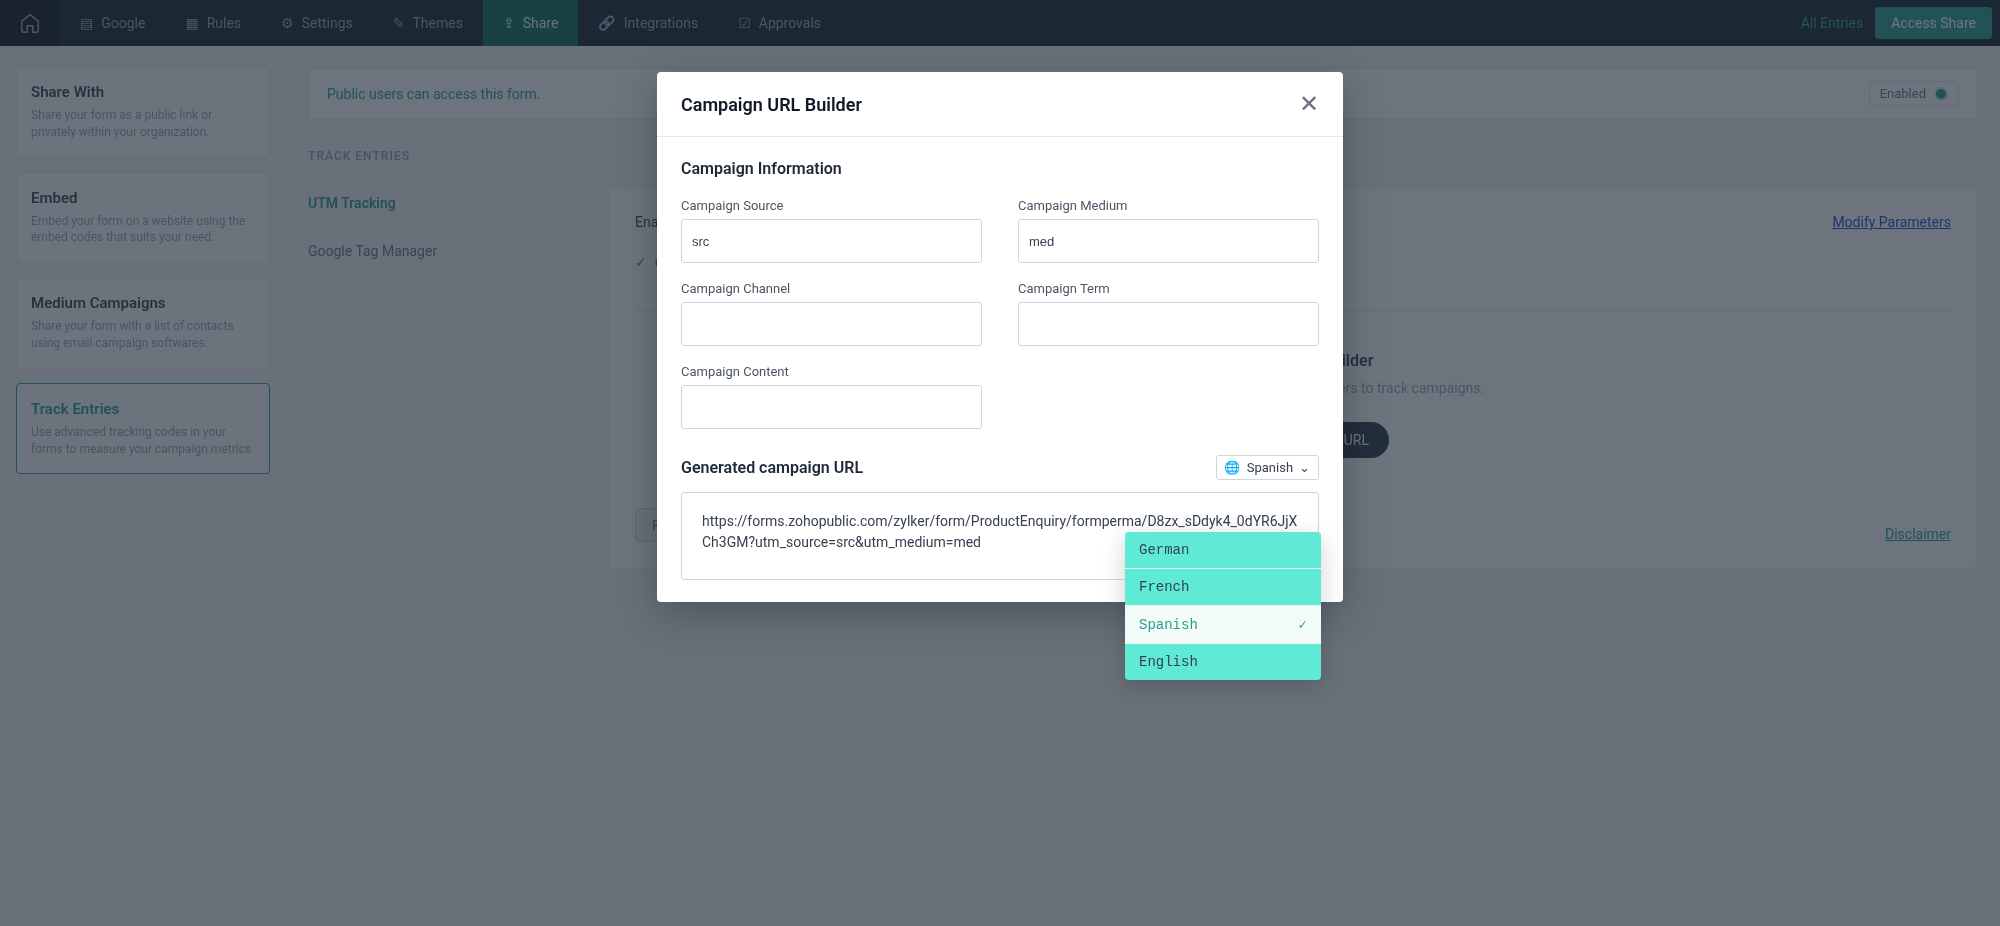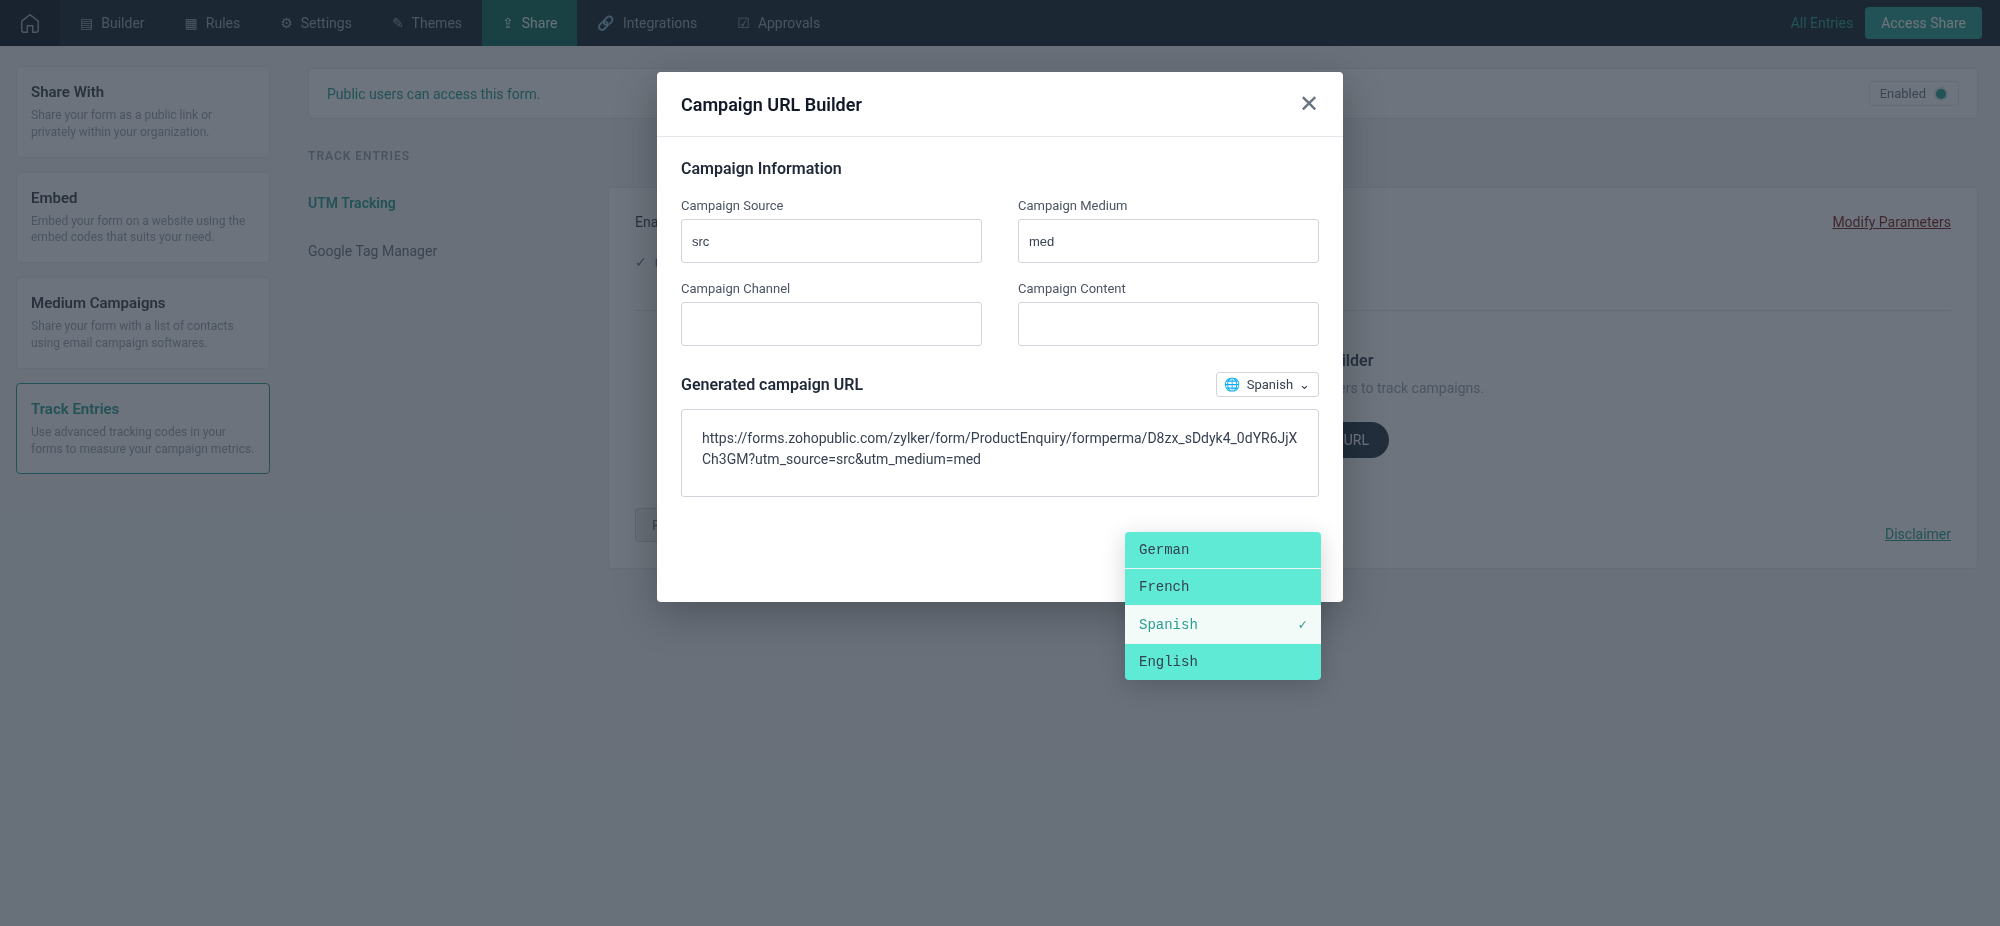--- a/index.html
+++ b/index.html
@@ -77,7 +77,7 @@
     </div>
     <div class="tab">
         <span class="ic">▤</span>
-        <span>Builder</span>
+        <span>Google</span>
       </div>
     <div class="tab">
         <span class="ic">▦</span>

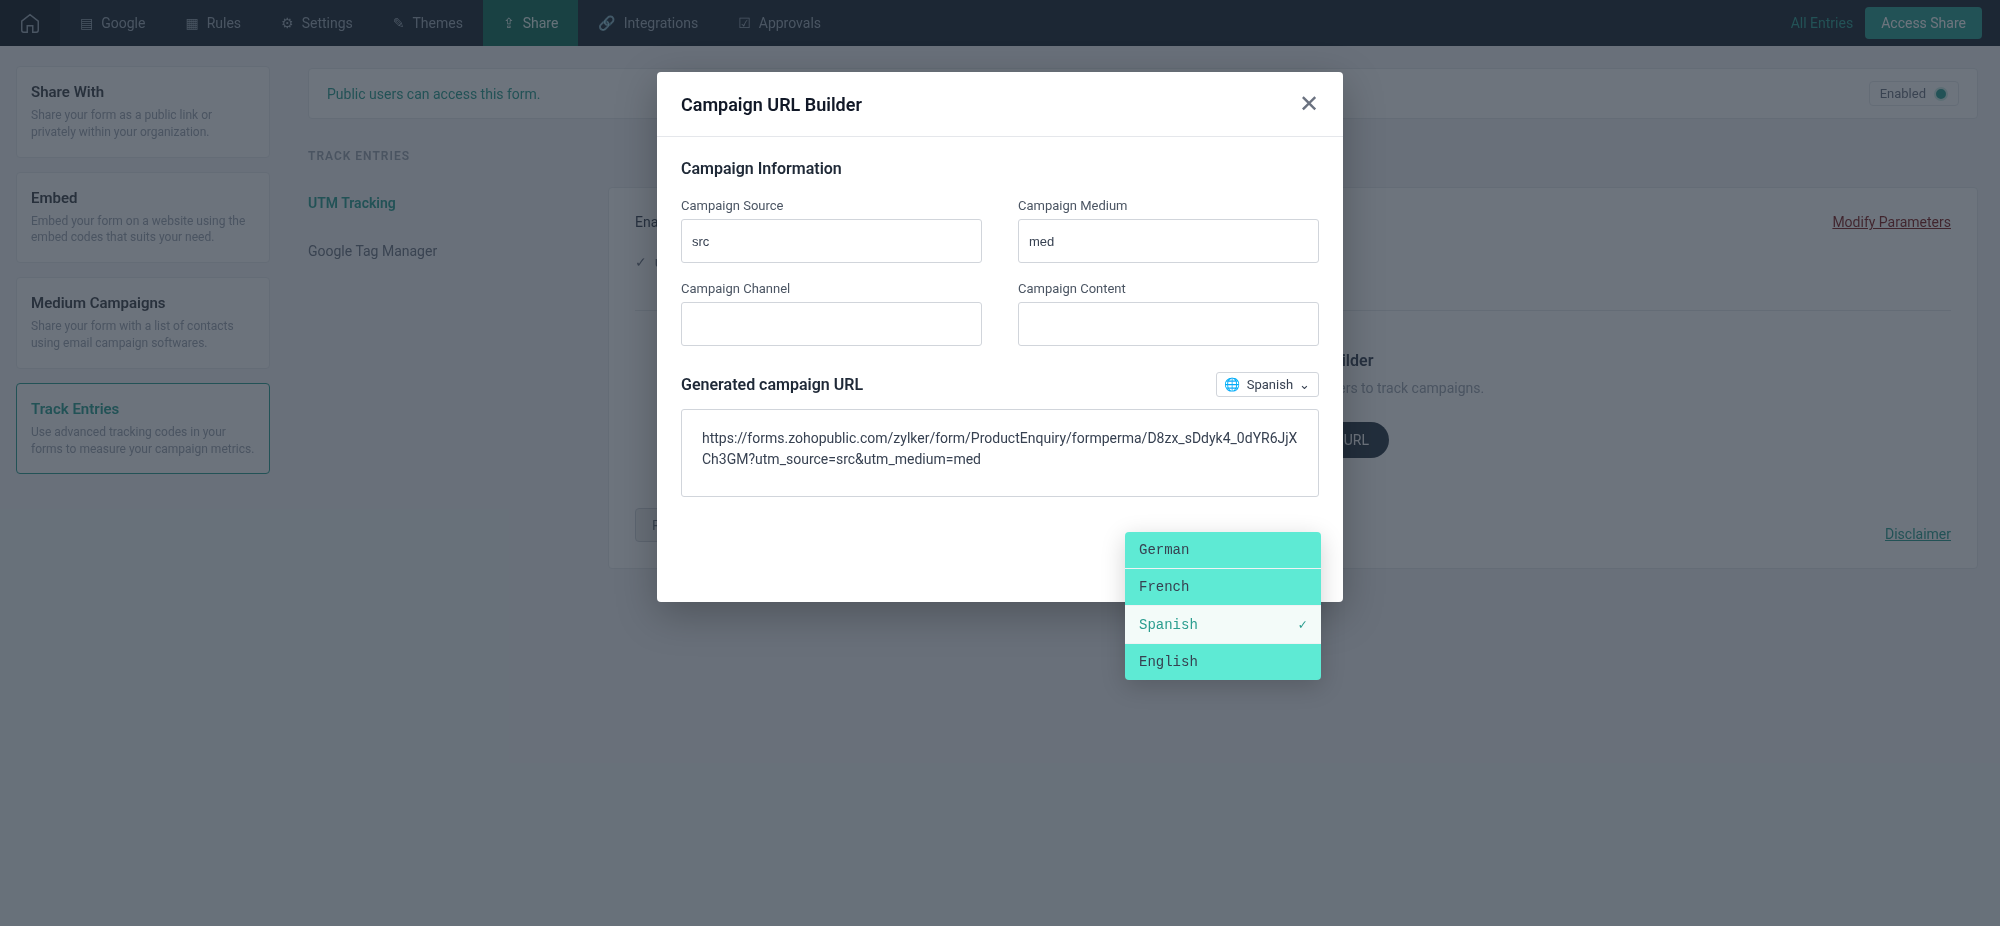--- a/index.html
+++ b/index.html
@@ -10,7 +10,7 @@
 .tab { display: flex; align-items: center; padding: 0 20px; height: 46px; color: #9aa6b2; font-size: 14px; cursor: pointer; }
 .tab.active { background: #0f6e5a; color: #e6f5f1; }
 .tab .ic { margin-right: 8px; }
-.topbar-right { display: flex; align-items: center; padding-right: 18px; gap: 12px; }
+.topbar-right { display: flex; align-items: center; padding-right: 8px; gap: 12px; }
 .all-entries { color: #2a9d8f; font-size: 14px; }
 .access { background: #2a9d8f; color: #fff; padding: 8px 16px; border-radius: 4px; font-size: 14px; }
 .workspace { display: flex; height: calc(100% - 46px); background: #f3f4f6; }

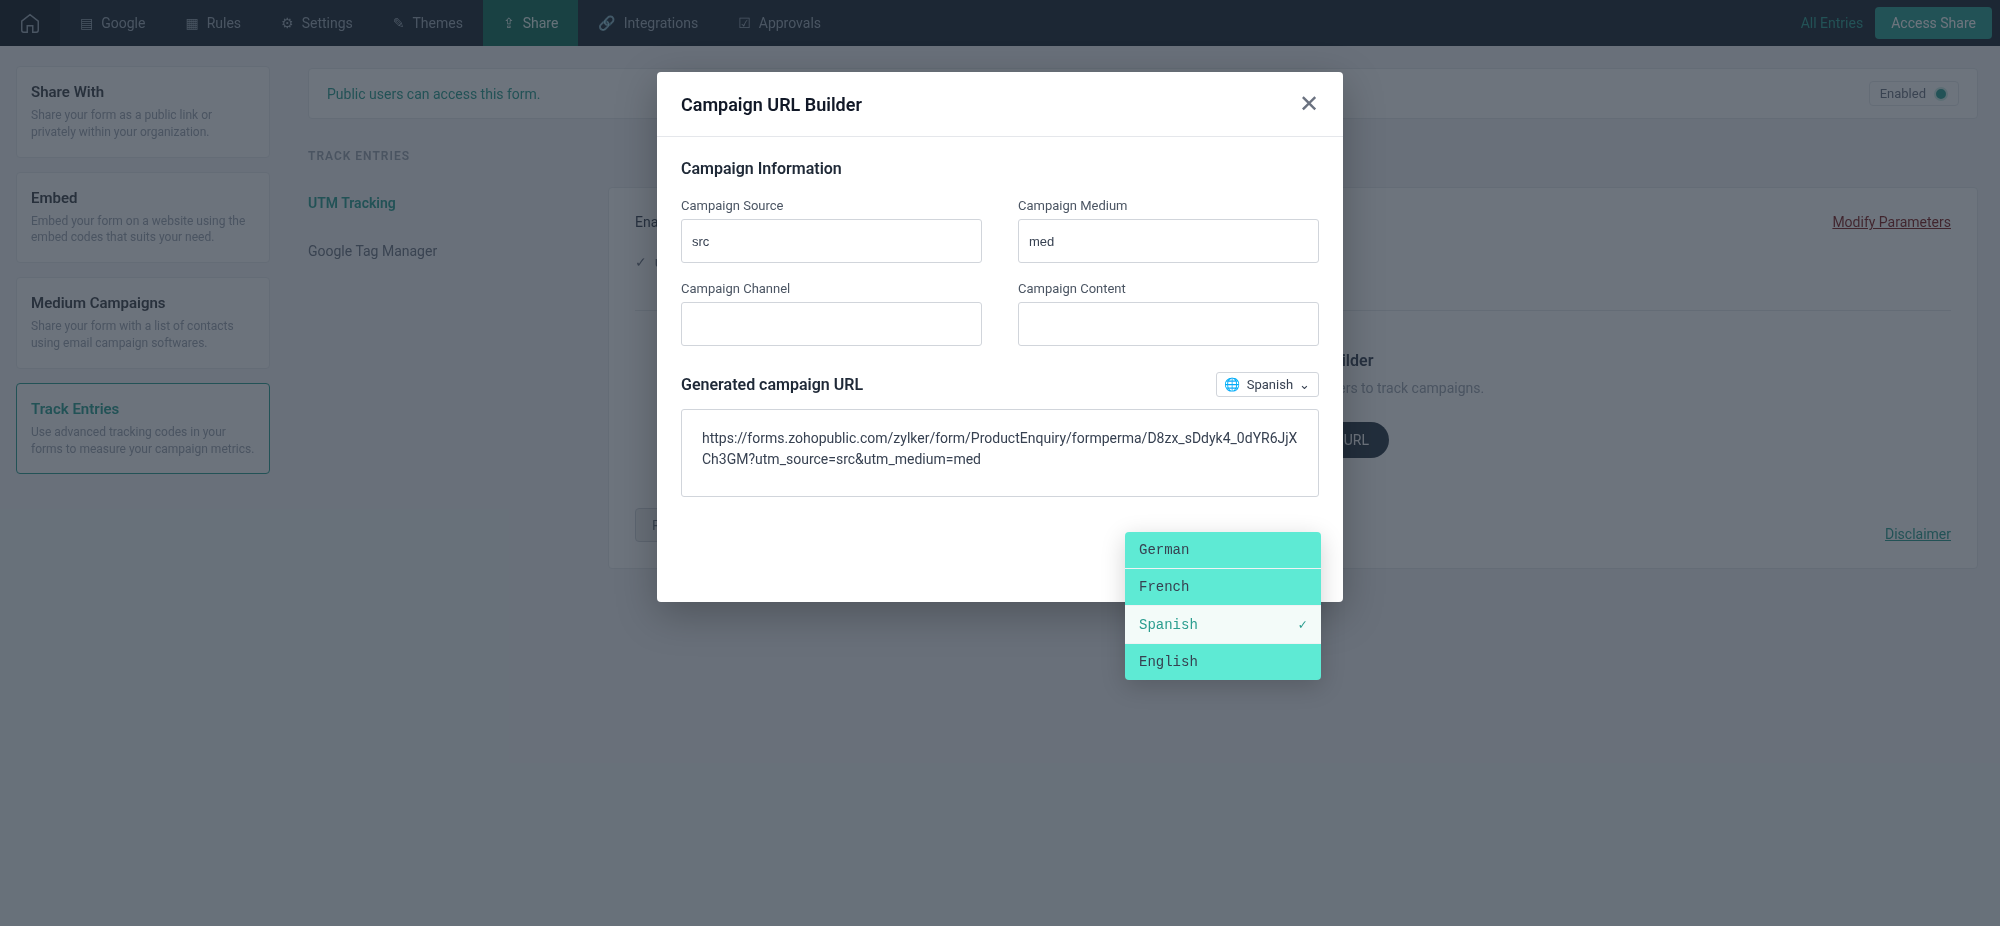--- a/index.html
+++ b/index.html
@@ -32,7 +32,7 @@
 .vtab.active { color: #2a9d8f; font-weight: 600; }
 .content { flex: 1; background: #fff; border: 1px solid #e5e7eb; border-radius: 4px; padding: 26px; }
 .row1 { display:flex; justify-content: space-between; align-items:center; margin-bottom: 24px; }
-.modify { color: #7f1d1d; font-size: 14px; text-decoration: underline; }
+.modify { color: #1d4ed8; font-size: 14px; text-decoration: underline; }
 .chips { display:flex; gap: 40px; }
 .chip { color: #6b7280; font-size: 14px; display:flex; align-items:center; gap: 8px;}
 .hr { border-top: 1px solid #e5e7eb; margin: 40px 0; }

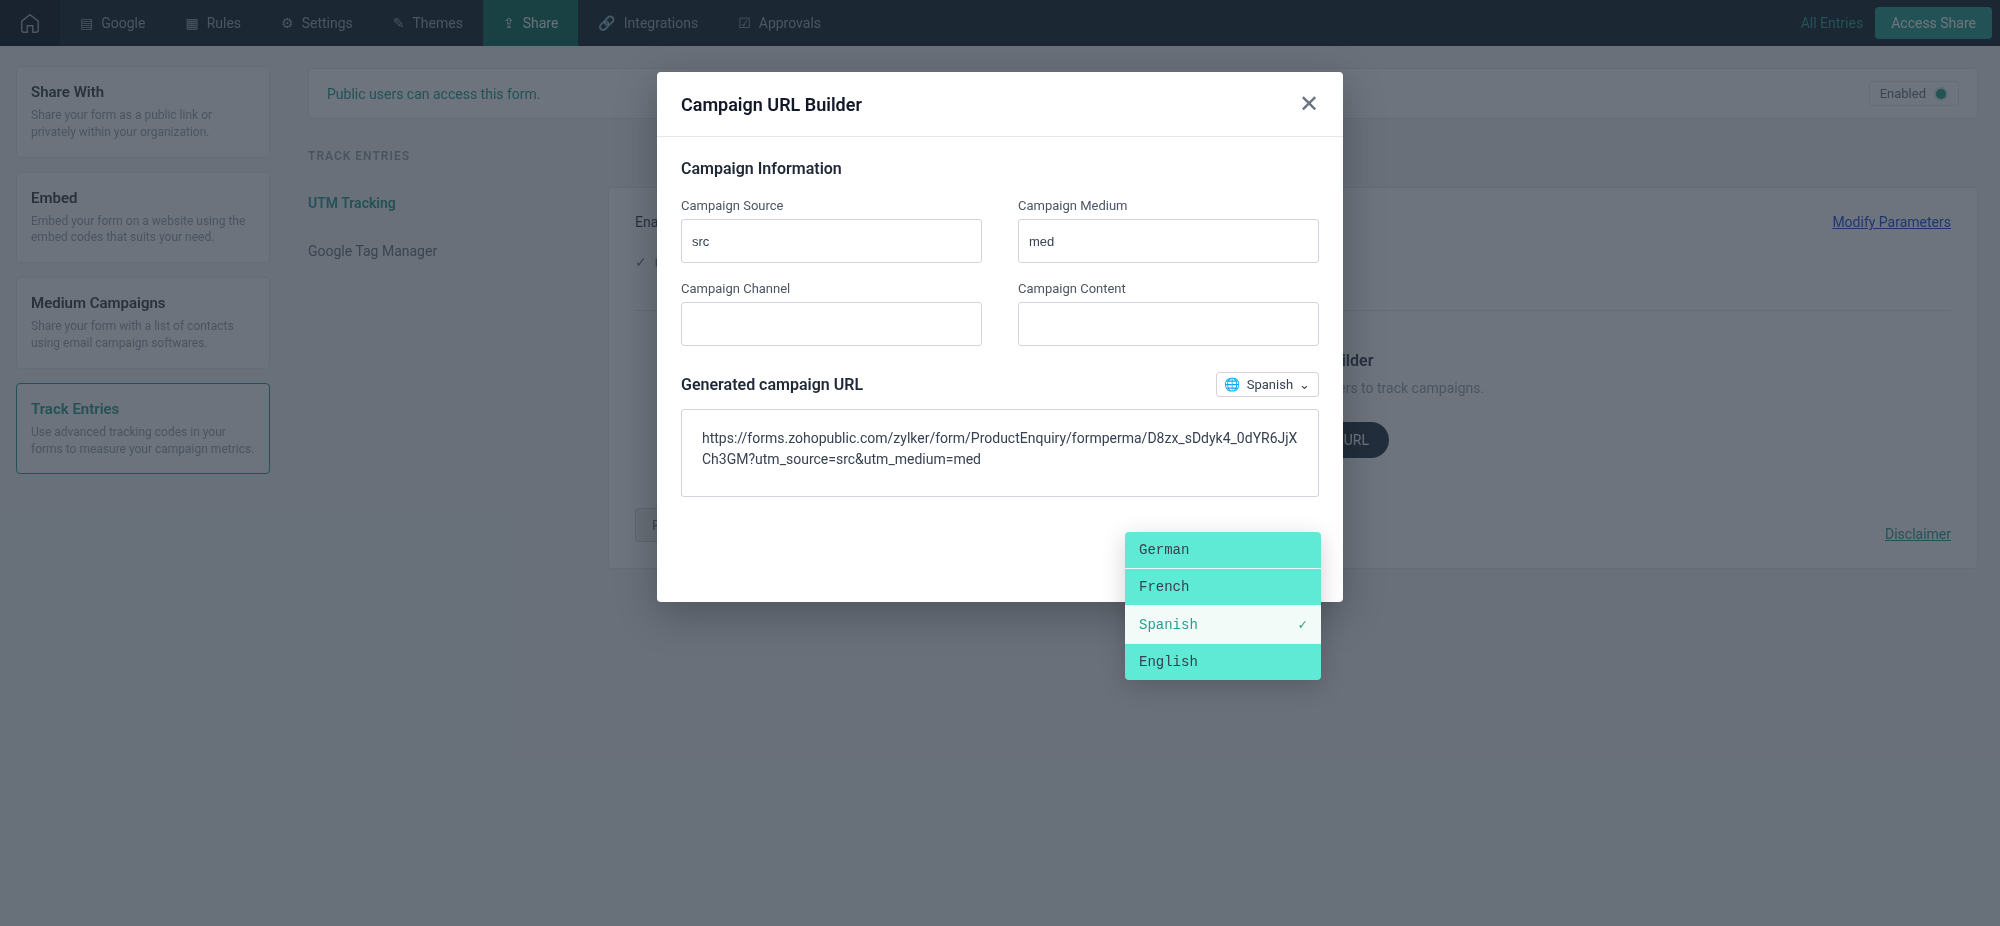--- a/index.html
+++ b/index.html
@@ -193,6 +193,10 @@
           <input value="" style="">
         </div>
         <div class="field">
+          <label>Campaign Term</label>
+          <input value="" style="">
+        </div>
+        <div class="field">
           <label>Campaign Content</label>
           <input value="" style="">
         </div>

